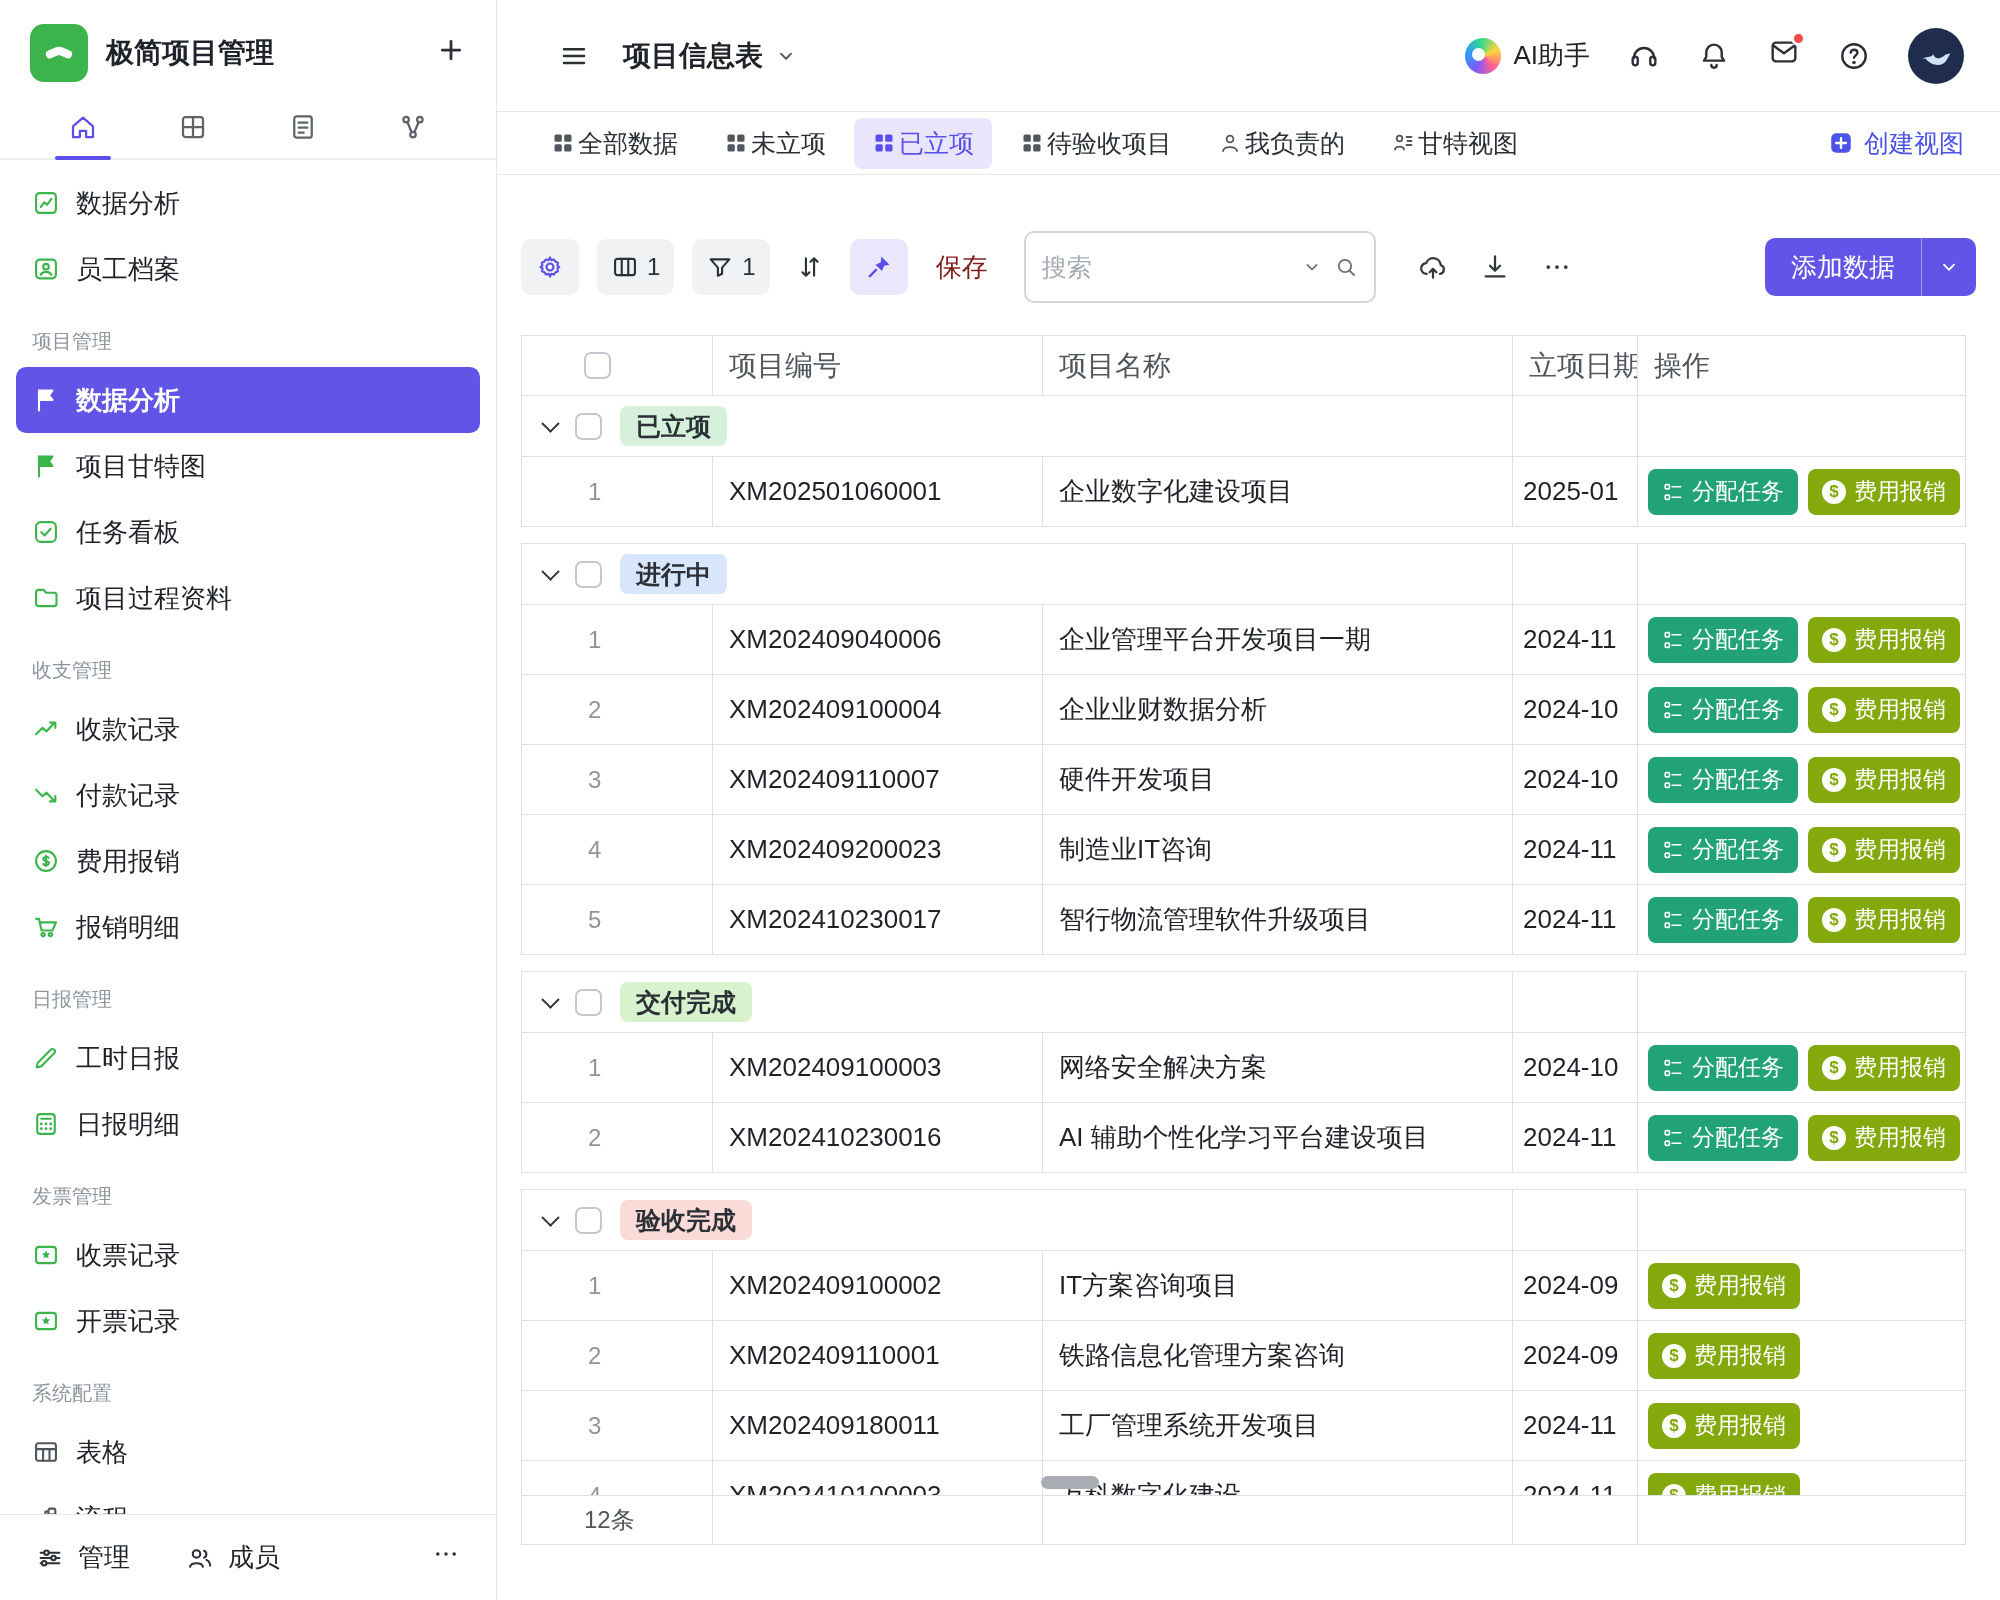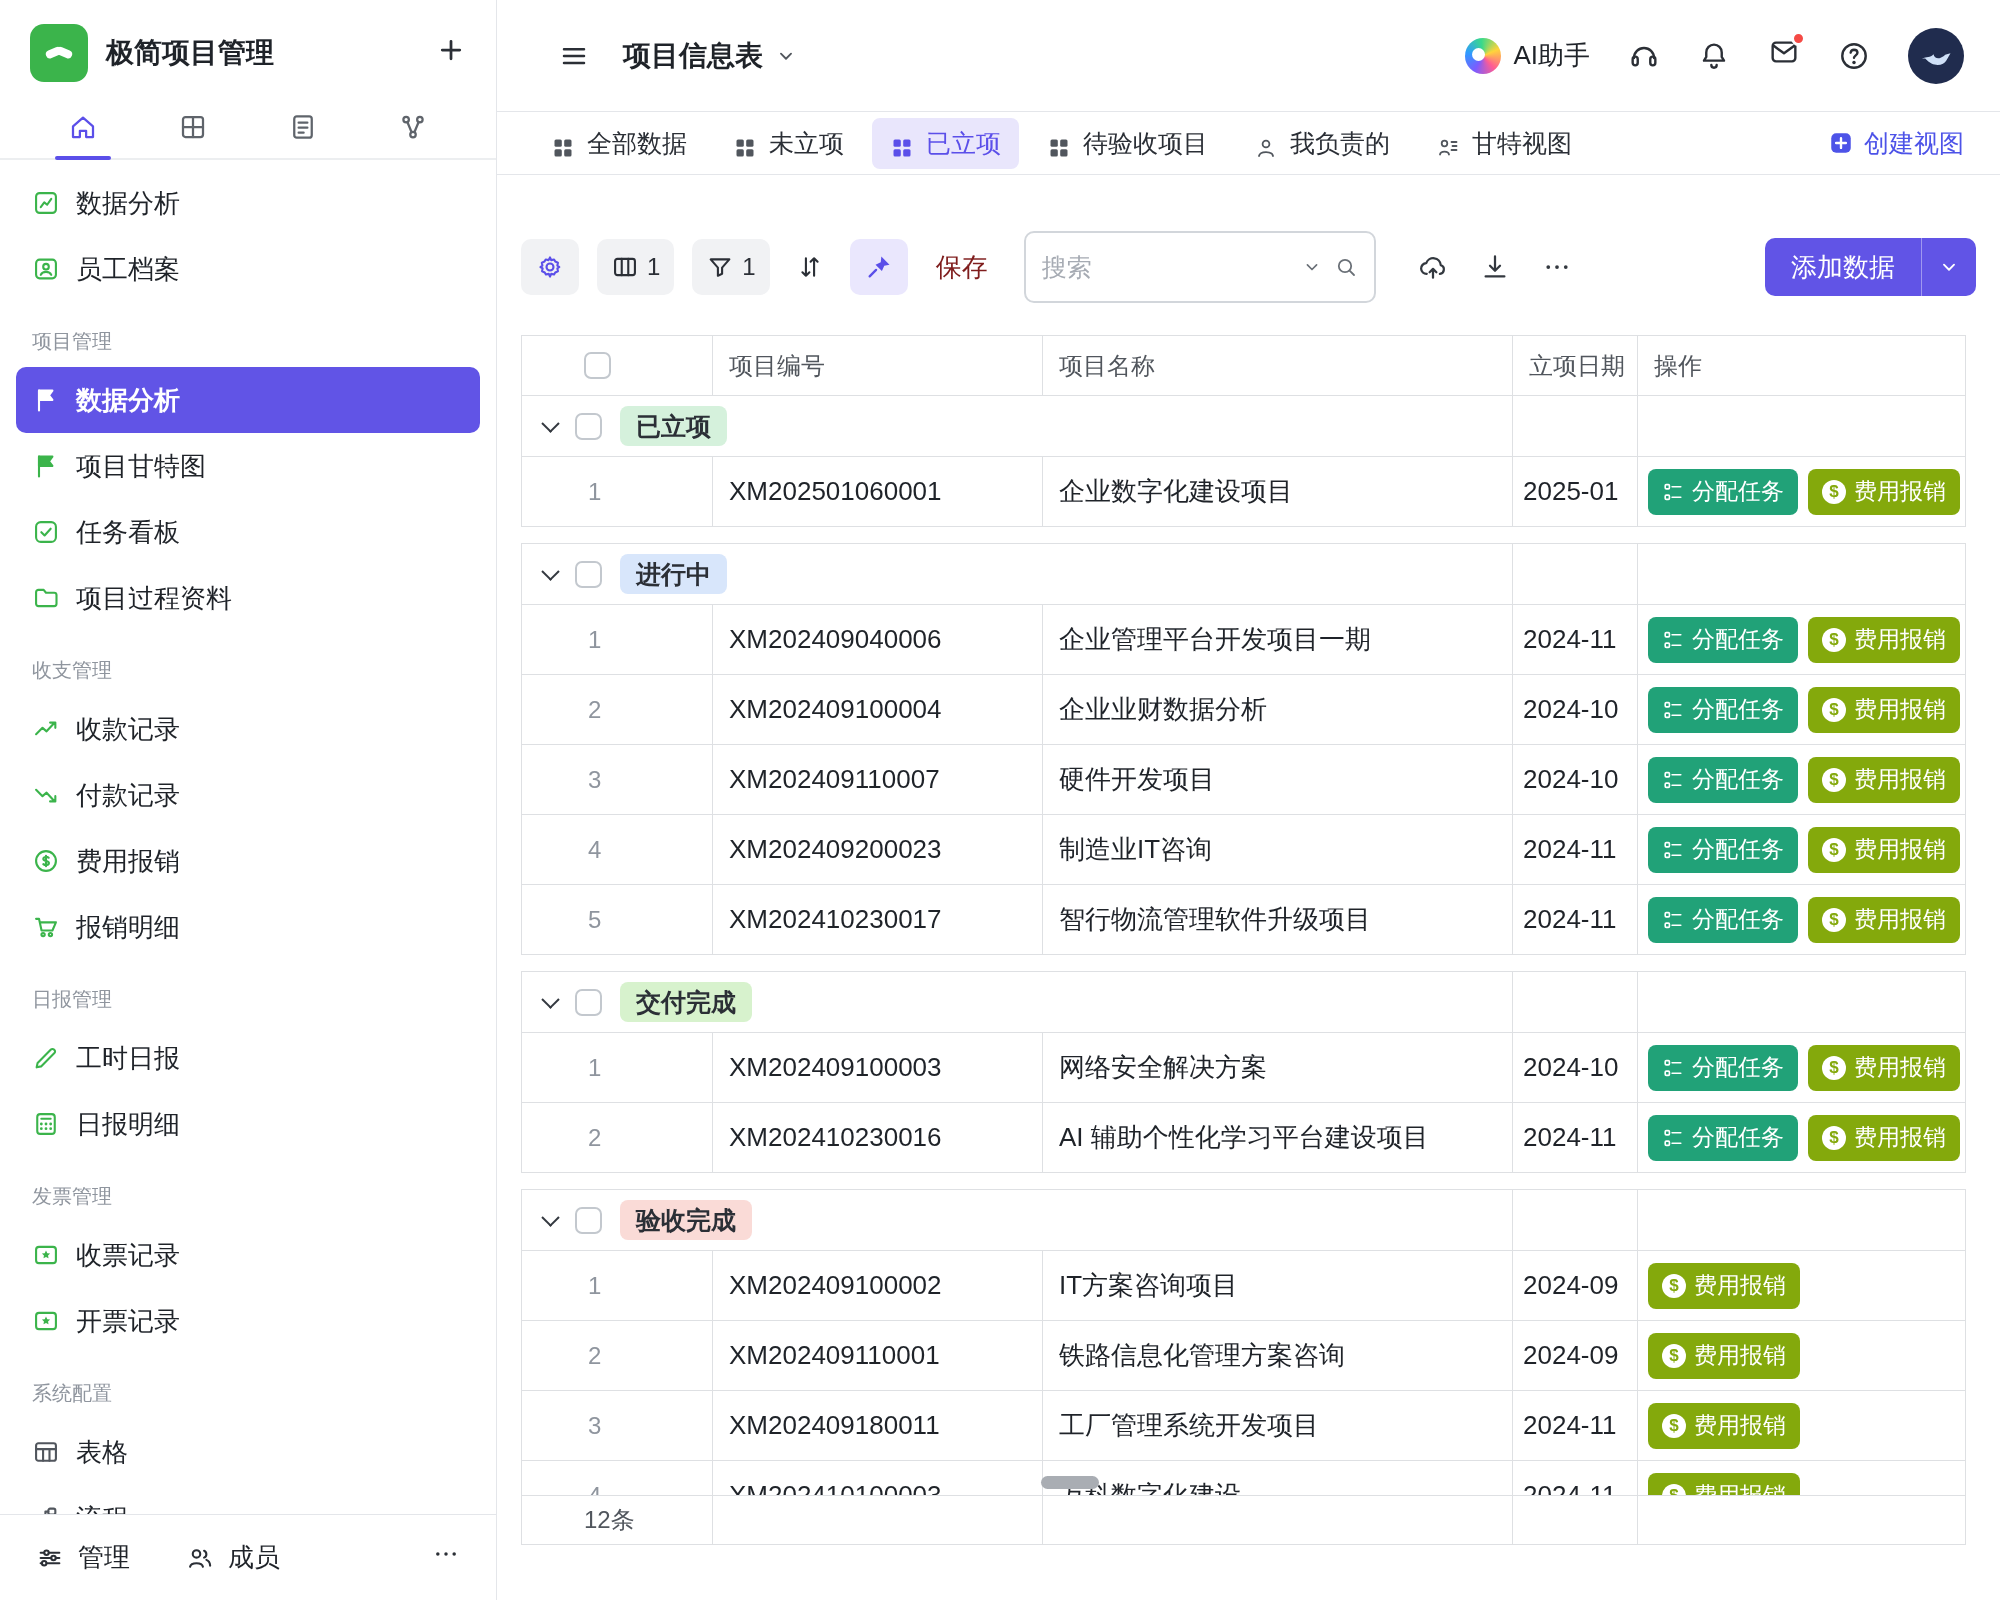--- a/index.html
+++ b/index.html
@@ -55,7 +55,7 @@
 
   .view-tabs { height:63px; flex:none; display:flex; align-items:center; border-bottom:1px solid #e4e6ea; padding:0 36px; }
   #vtabs { display:flex; align-items:center; gap:10px; }
-  .vtab { display:flex; align-items:flex-end; gap:12px; padding:9px 18px; border-radius:8px; font-size:25px; color:#2b2f36; cursor:pointer; white-space:nowrap; }
+  .vtab { display:flex; align-items:center; gap:3px; padding:9px 18px; border-radius:8px; font-size:25px; color:#2b2f36; cursor:pointer; white-space:nowrap; }
   .vtab .ic { width:24px; height:24px; color:#51565d; }
   .vtab.active { background:#e9e6fc; color:#5b4fe9; }
   .vtab.active .ic { color:#5b4fe9; }

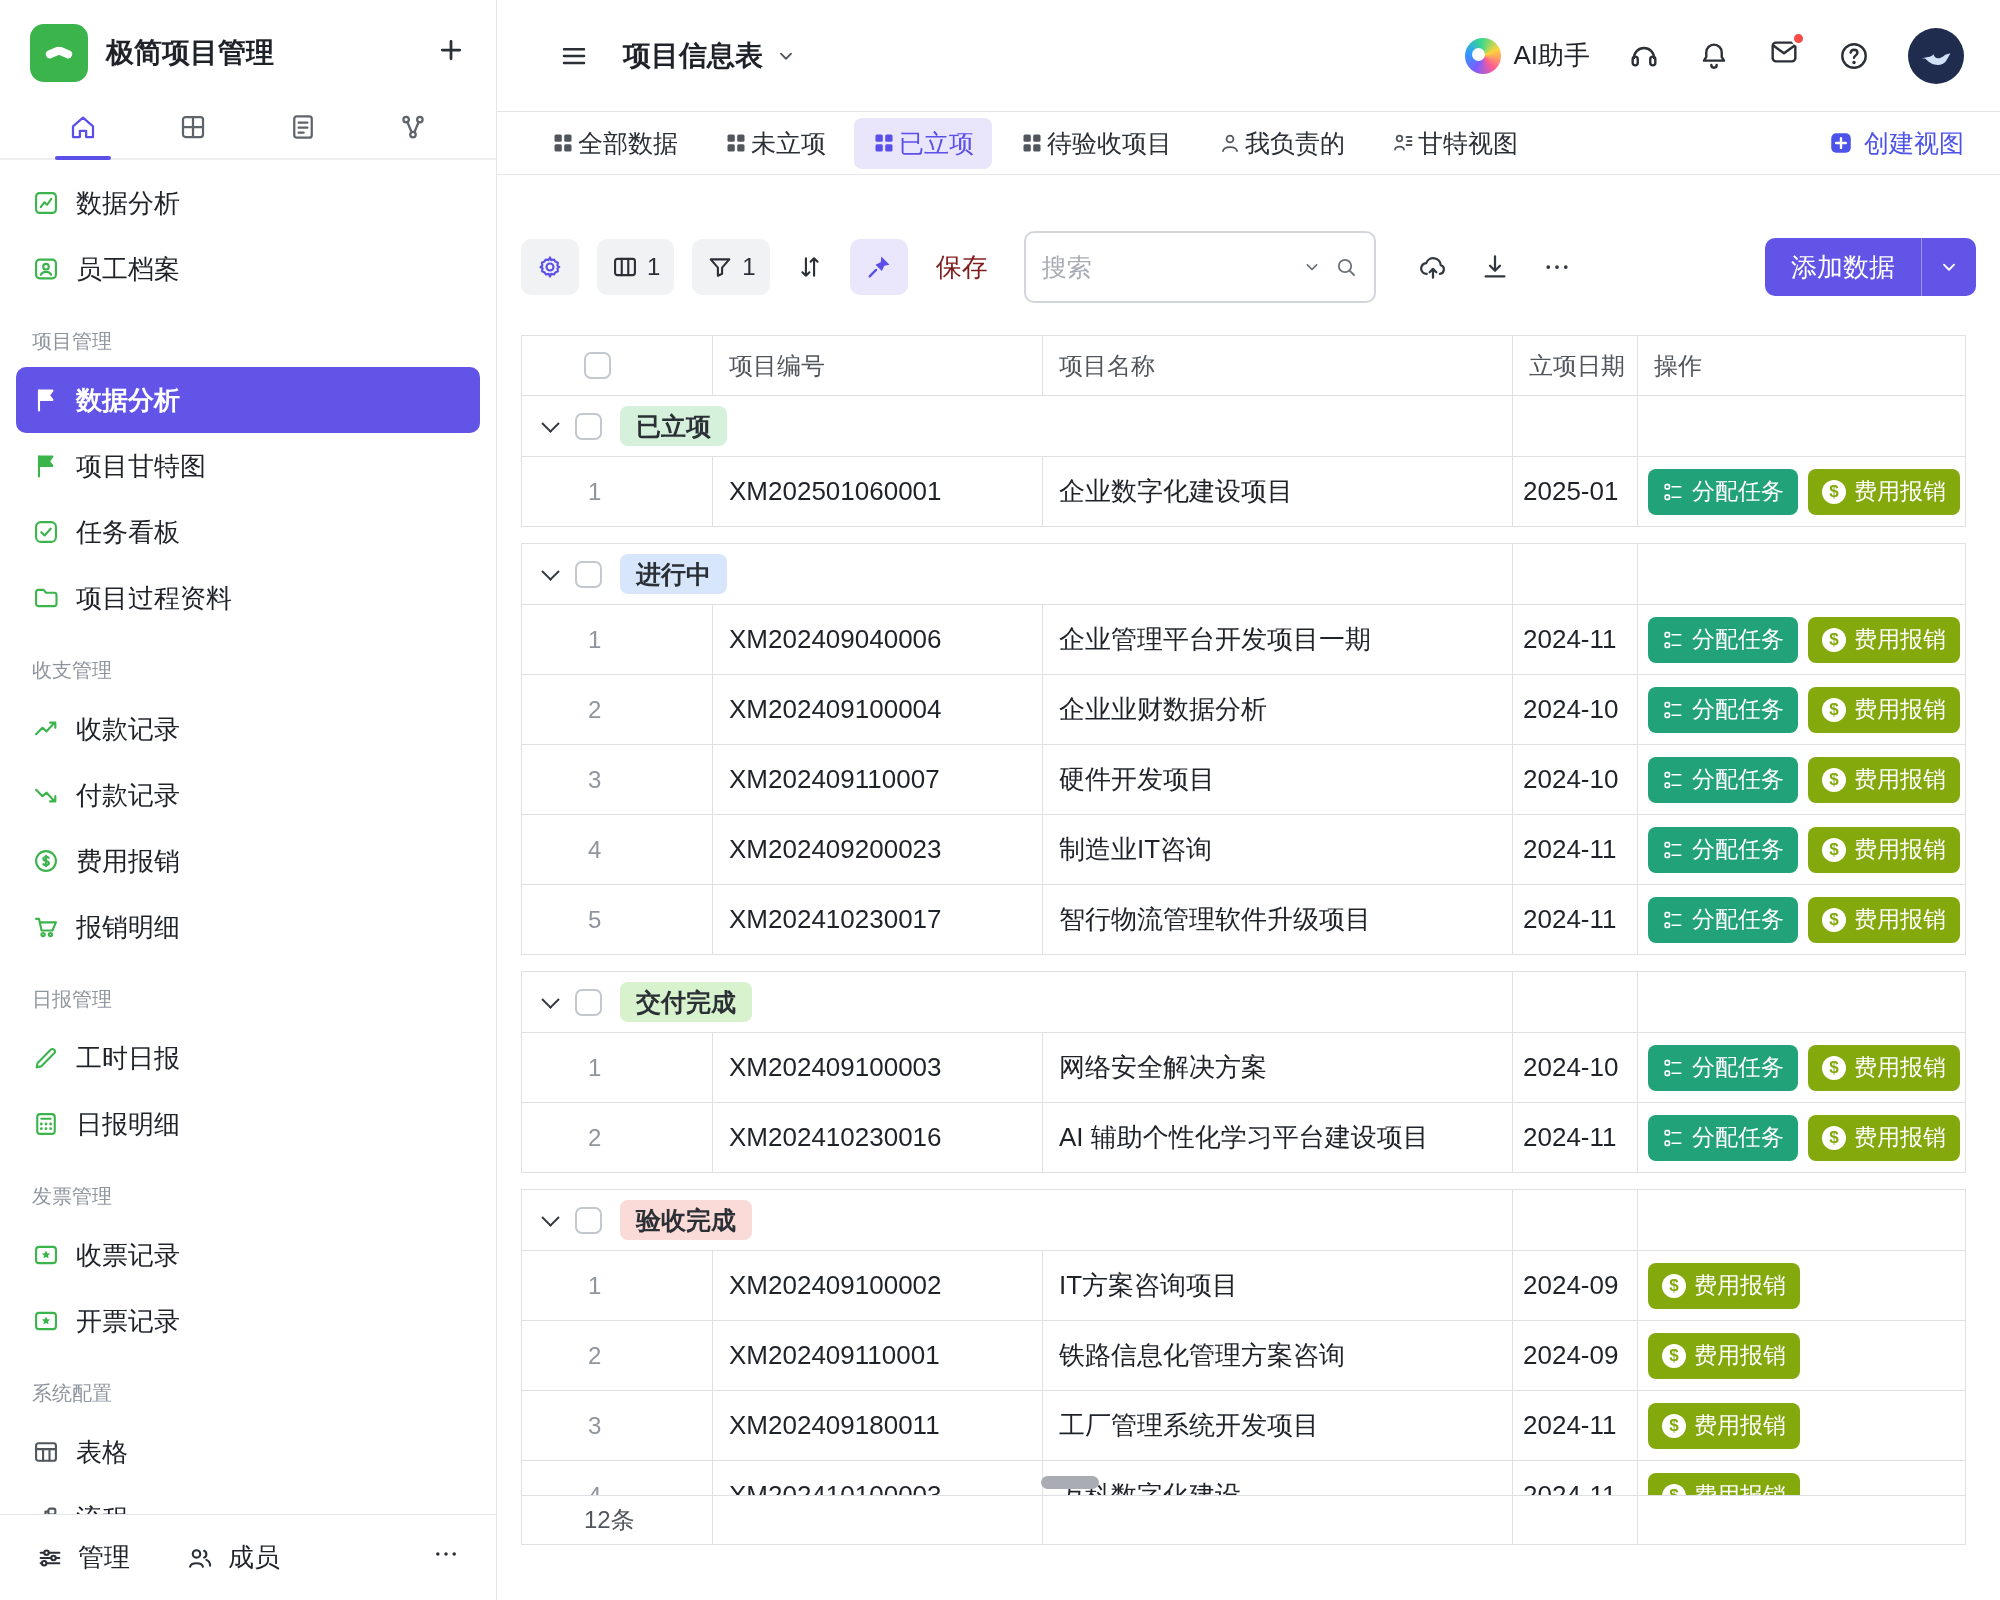--- a/index.html
+++ b/index.html
@@ -83,7 +83,7 @@
 
   
   .tbl { width:1445px; position:relative; }
-  .thead { display:grid; grid-template-columns:190px 330px 470px 125px 330px; height:60px; border:1px solid #dee0e3; border-bottom:none; color:#51565d; font-size:24px; }
+  .thead { display:grid; grid-template-columns:190px 330px 470px 125px 330px; height:60px; border:1px solid #dee0e3; border-bottom:none; color:#51565d; font-size:28px; }
   .thead > div { display:flex; align-items:center; border-left:1px solid #dee0e3; padding-left:16px; overflow:hidden; white-space:nowrap; }
   .thead > div:first-child { border-left:none; padding-left:62px; }
   .tbody { height:1100px; overflow:hidden; position:relative; }

